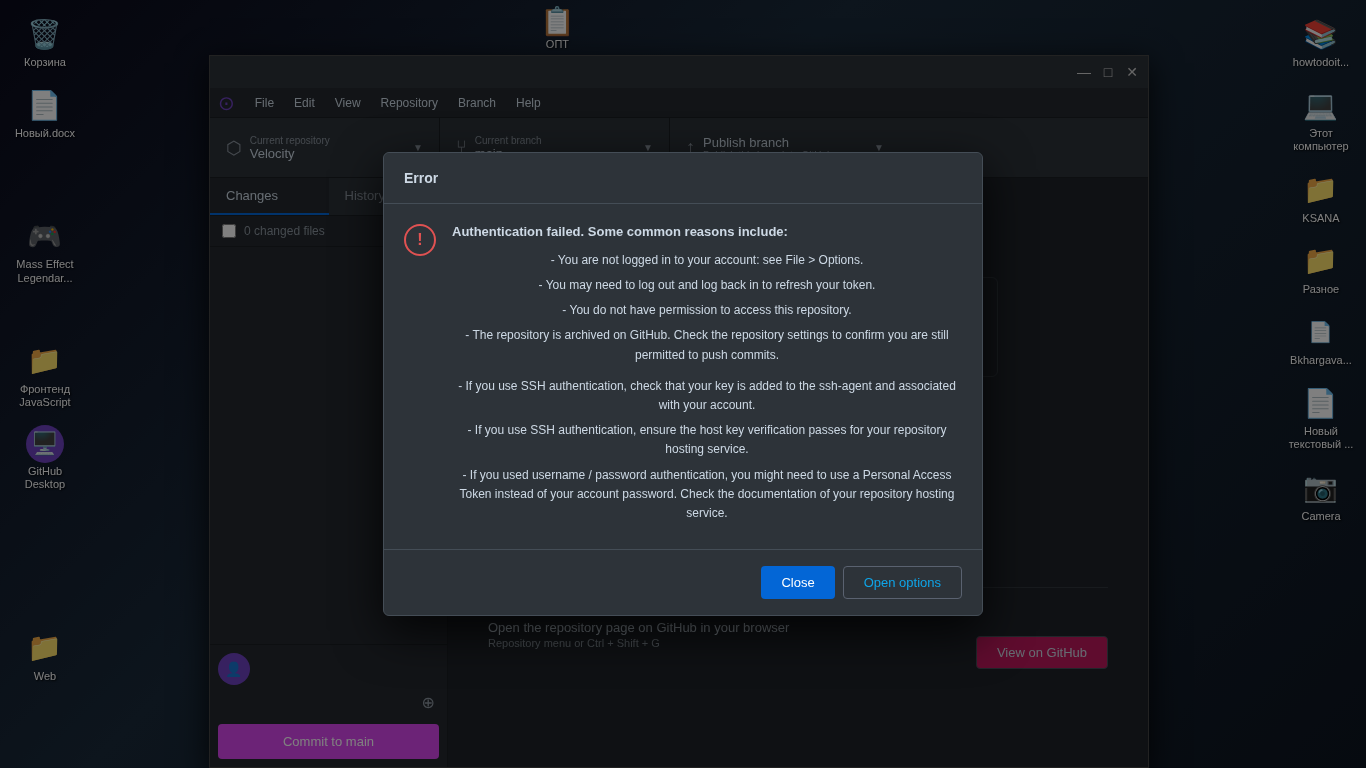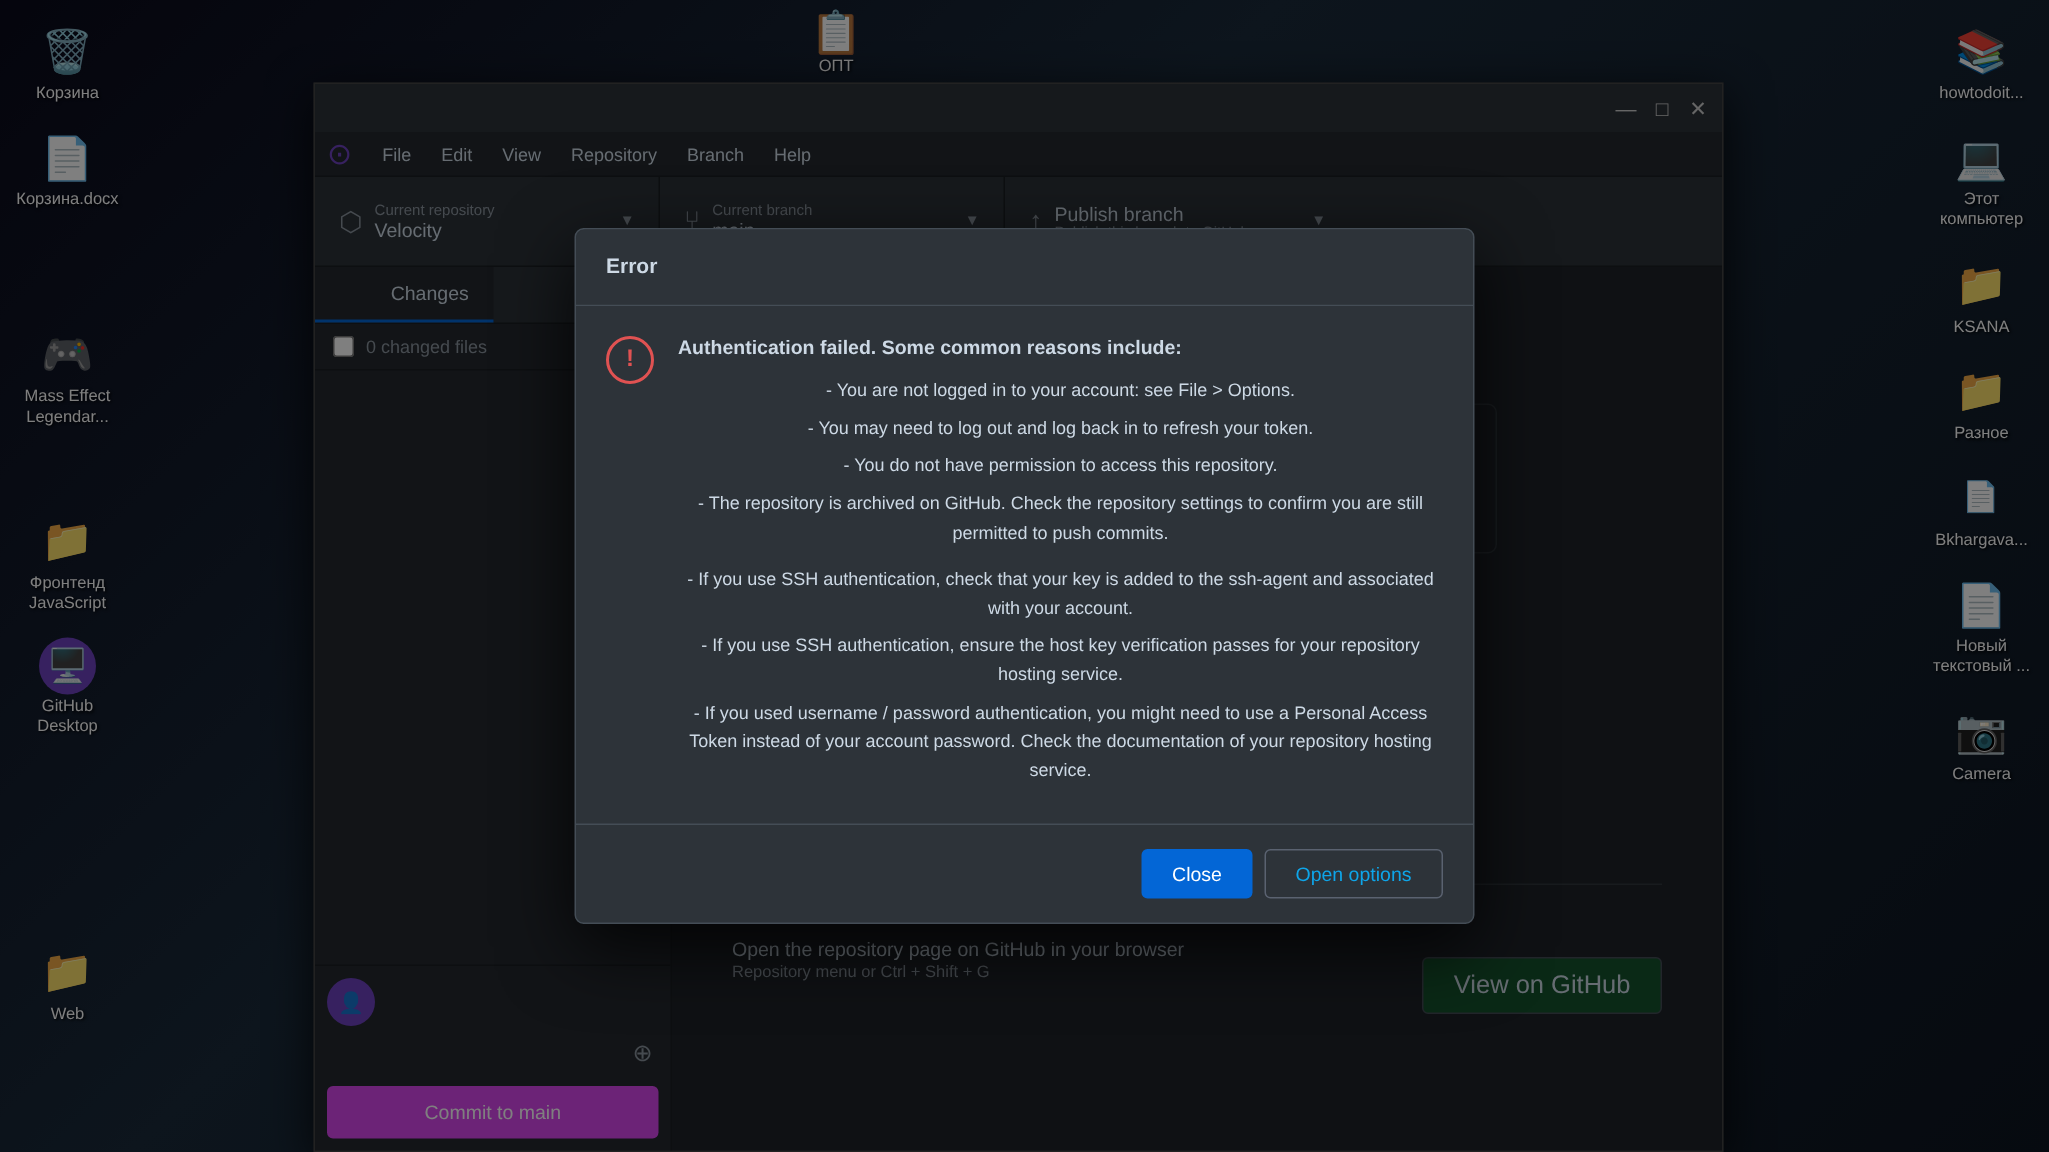--- a/index.html
+++ b/index.html
@@ -468,7 +468,7 @@
     </div>
     <div class="desktop-icon">
       <div class="icon-img">📄</div>
-      <span class="icon-label">Корзина.docx</span>
+      <span class="icon-label">Новый.docx</span>
     </div>
     <div class="desktop-icon" style="margin-top:60px">
       <div class="icon-img">🎮</div>

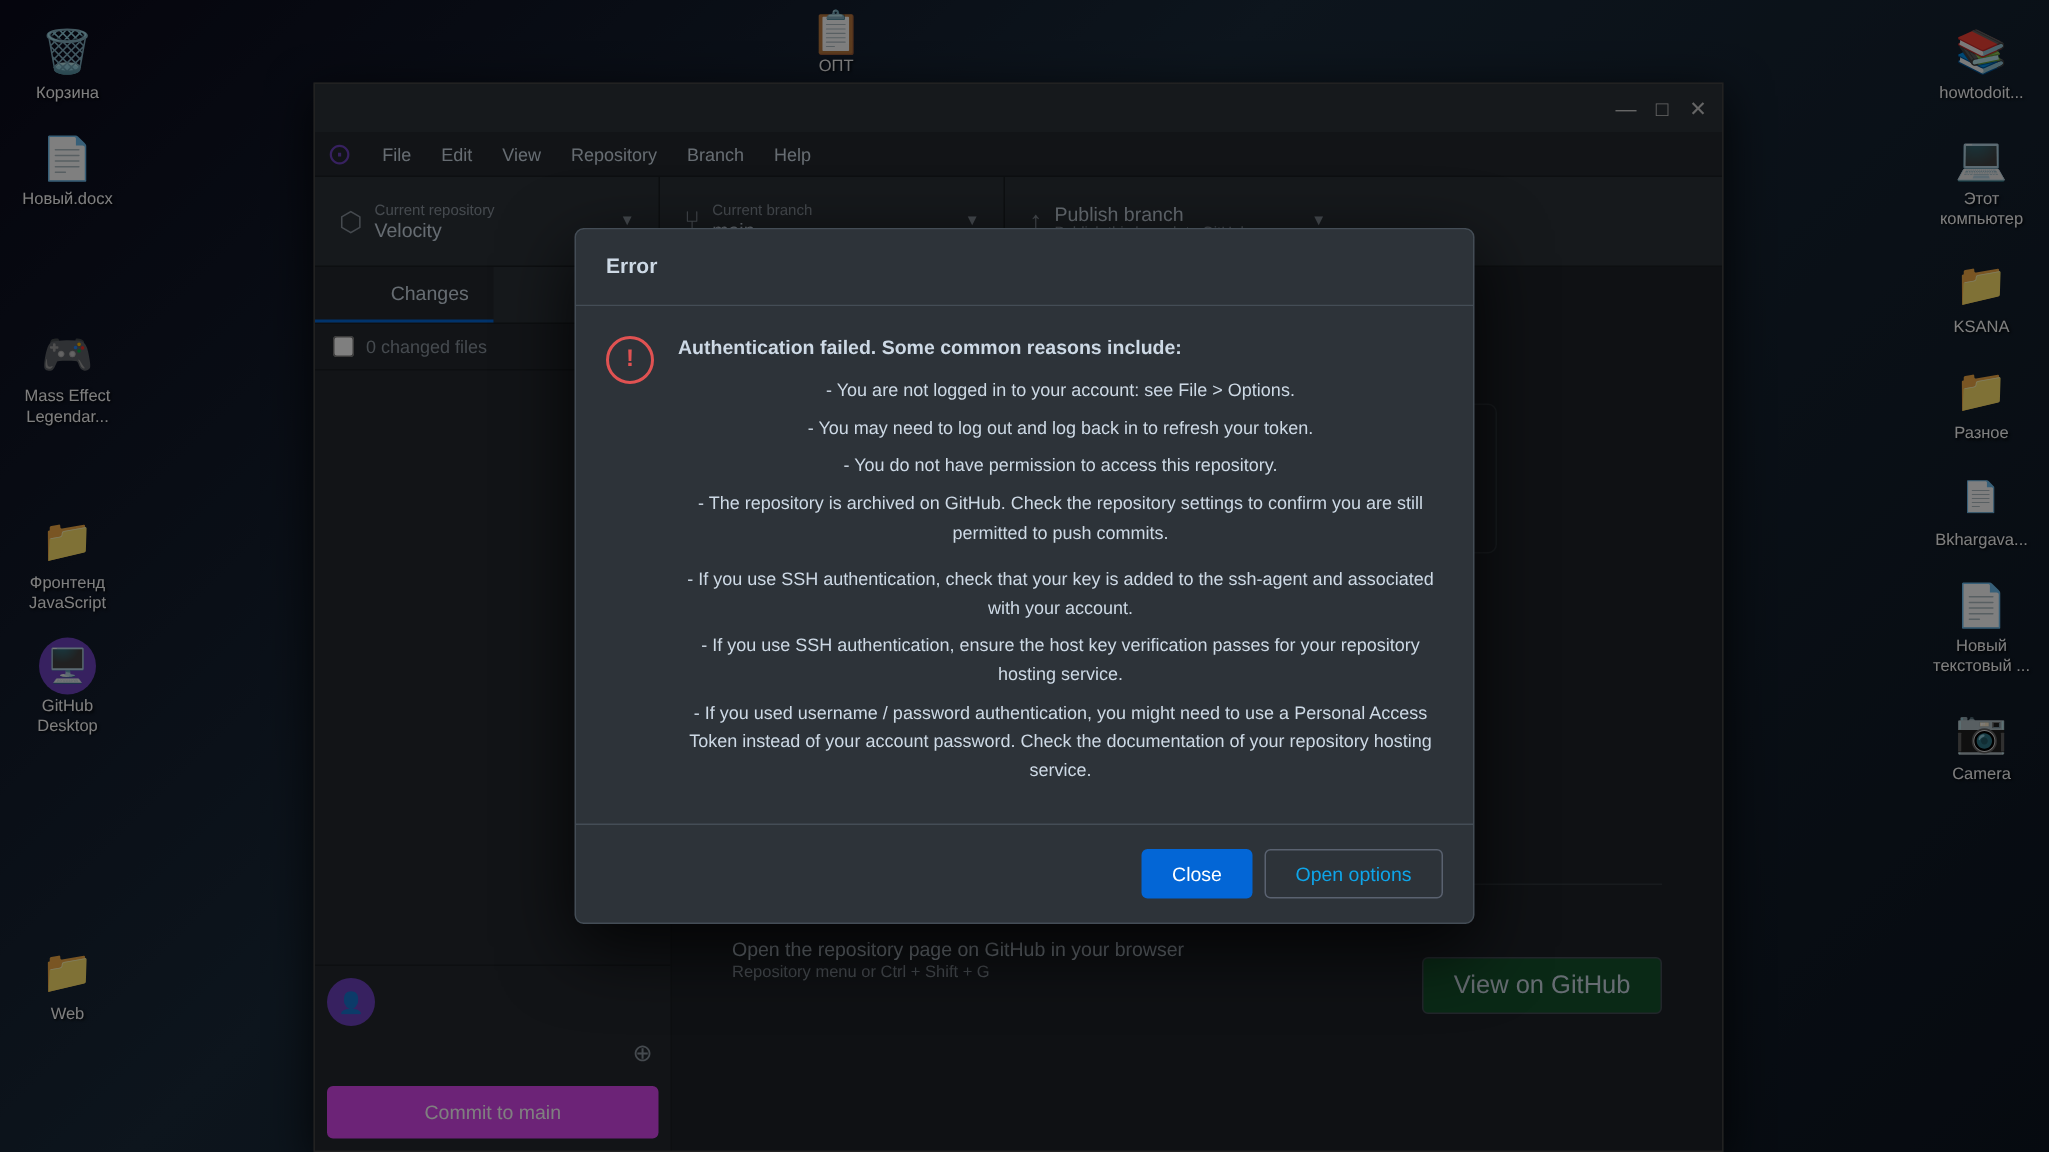--- a/index.html
+++ b/index.html
@@ -218,7 +218,7 @@
       color: #8b949e;
       font-size: 13px;
       cursor: pointer;
-      text-align: right;
+      text-align: left;
       border-bottom: 2px solid transparent;
     }
 

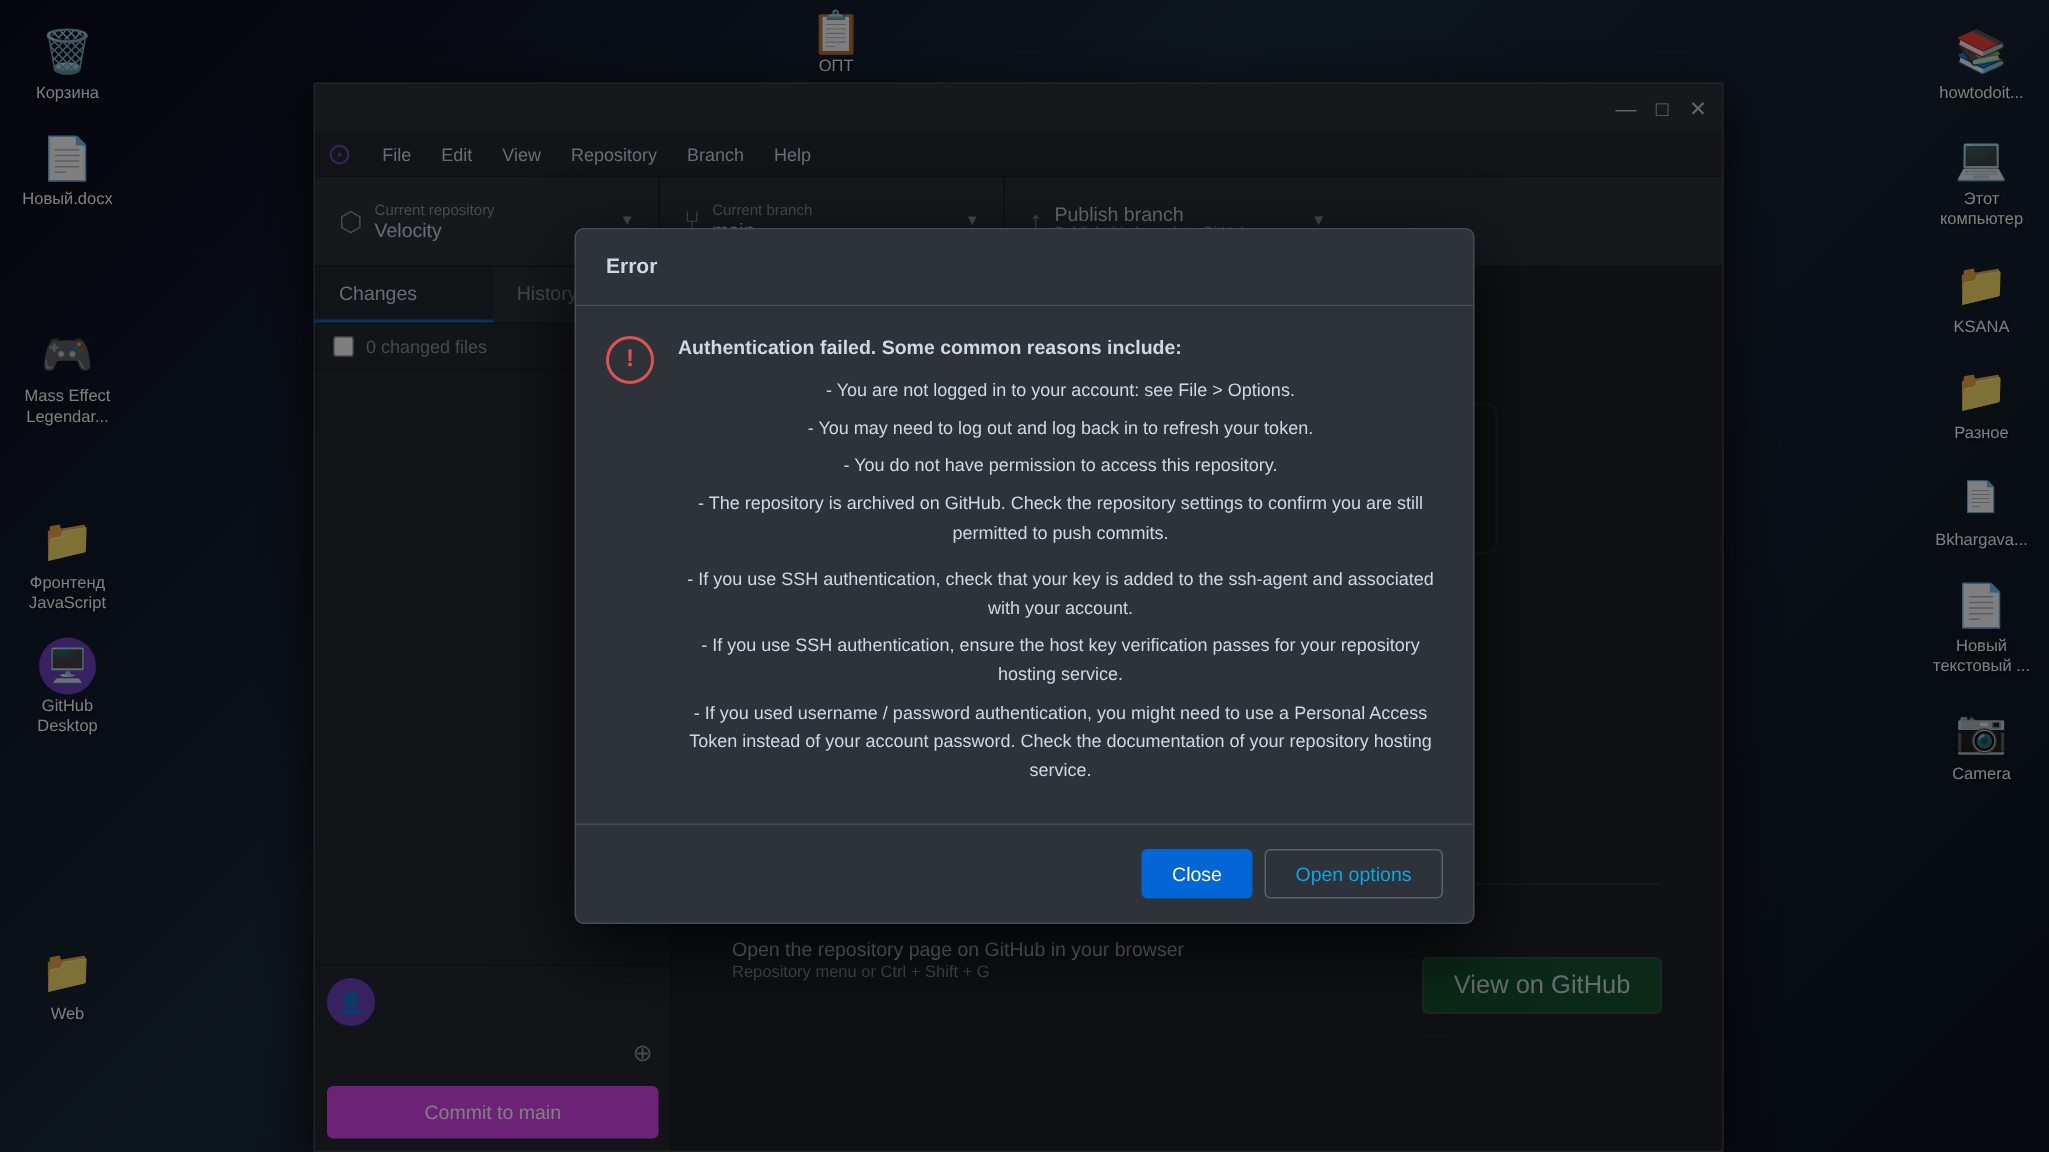--- a/index.html
+++ b/index.html
@@ -345,12 +345,12 @@
     }
 
     .right-panel-btn-secondary {
-      background: #14532d;
+      background: #be185d;
       color: #cdd9e5;
       border: 1px solid #444d56;
       padding: 8px 20px;
       border-radius: 4px;
-      font-size: 17px;
+      font-size: 13px;
       cursor: pointer;
       margin-top: 36px;
     }

